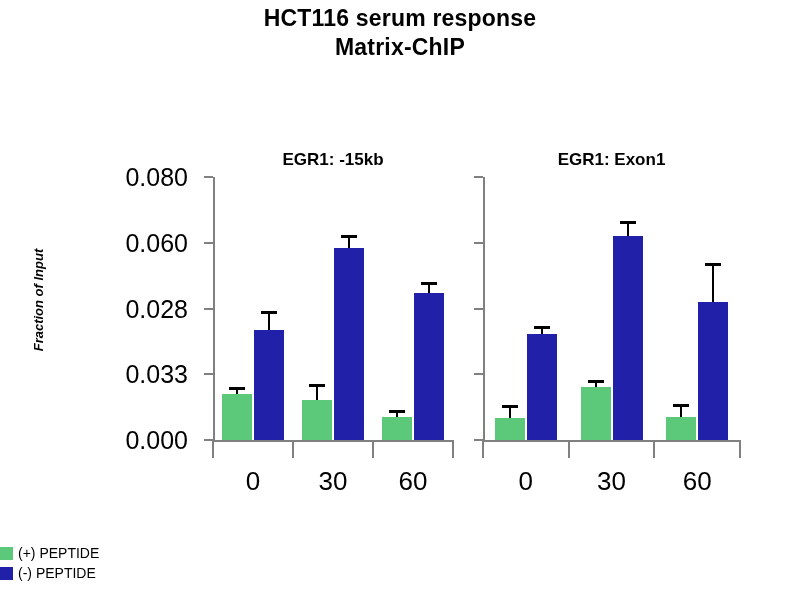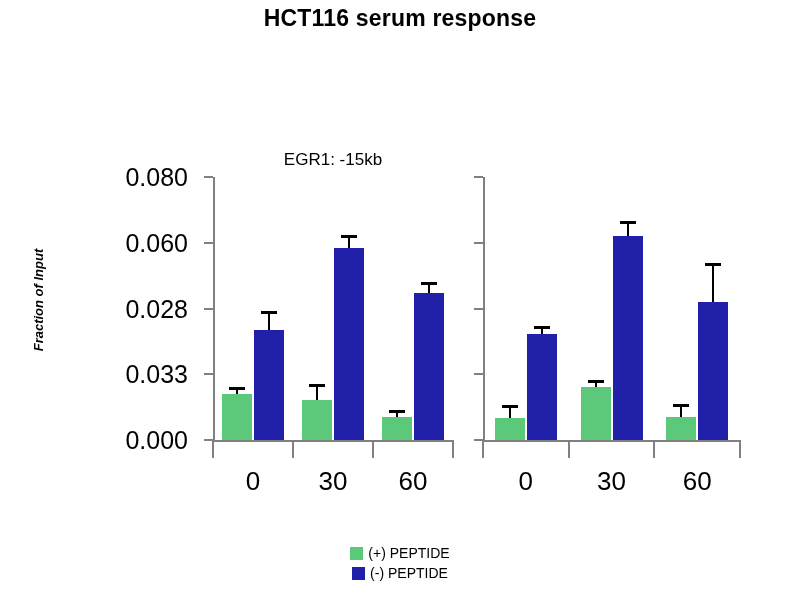--- a/index.html
+++ b/index.html
@@ -220,6 +220,7 @@
 
   <div class="title-block">
     <div class="title-line">HCT116 serum response</div>
+    <div class="title-line">Matrix-ChIP</div>
   </div>
 
   <div class="ylabel">Fraction of Input</div>

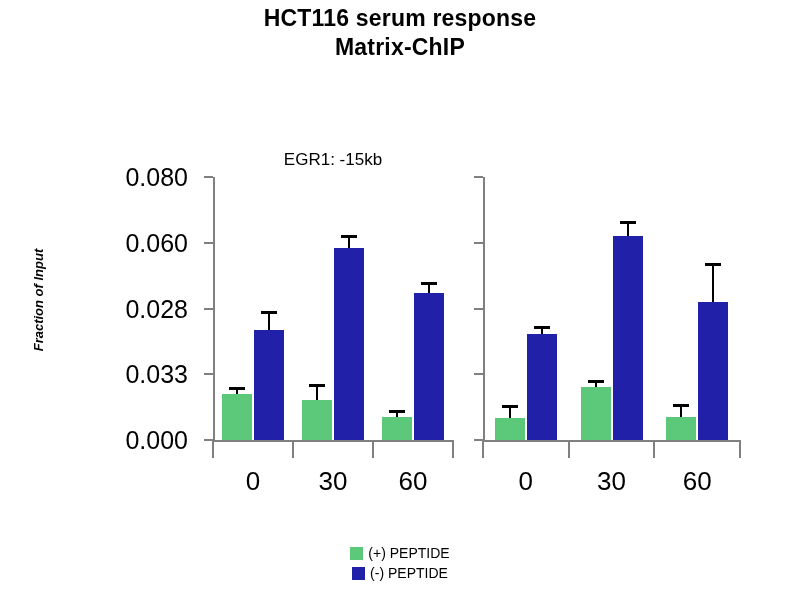--- a/index.html
+++ b/index.html
@@ -84,6 +84,7 @@
     text-align: center;
     font-size: 17px;
     white-space: nowrap;
+    font-weight: bold;
   }
 
   

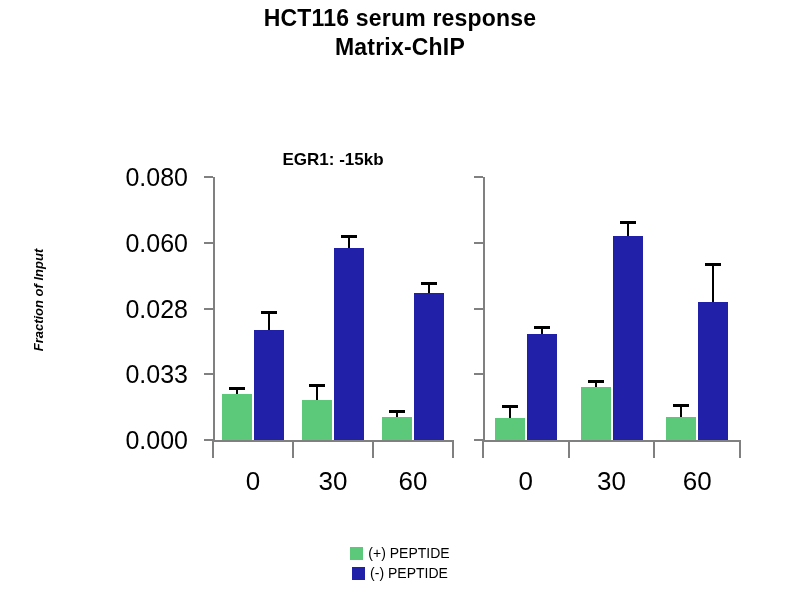--- a/index.html
+++ b/index.html
@@ -288,6 +288,7 @@
     </div>
 
   <div class="panel right" id="panel-1">
+    <div class="panel-title">EGR1: Exon1</div>
     <div class="axis-y"></div>
     <div class="axis-x"></div>
   <div class="ytick" style="top: 263px;"></div>

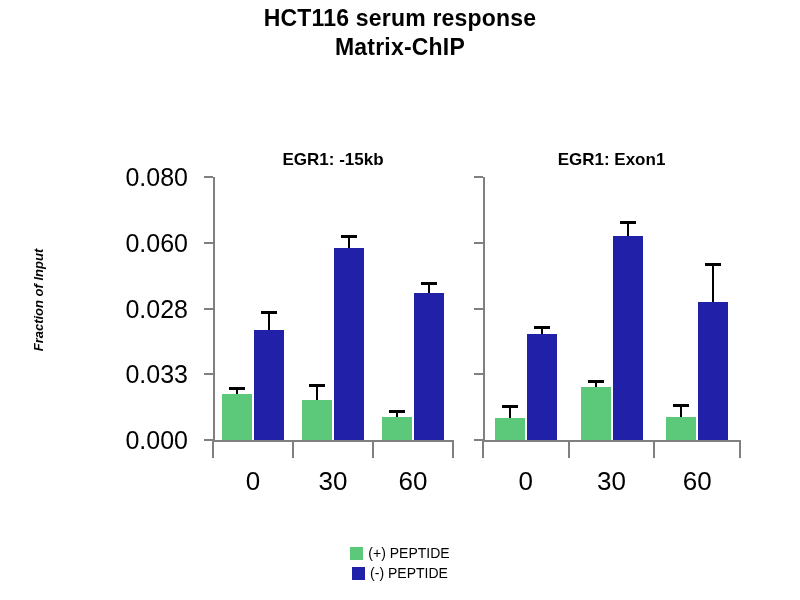--- a/index.html
+++ b/index.html
@@ -194,7 +194,7 @@
     width: 800px;
     display: flex;
     flex-direction: column;
-    align-items: center;
+    align-items: flex-start;
   }
   .legend-row {
     display: flex;

